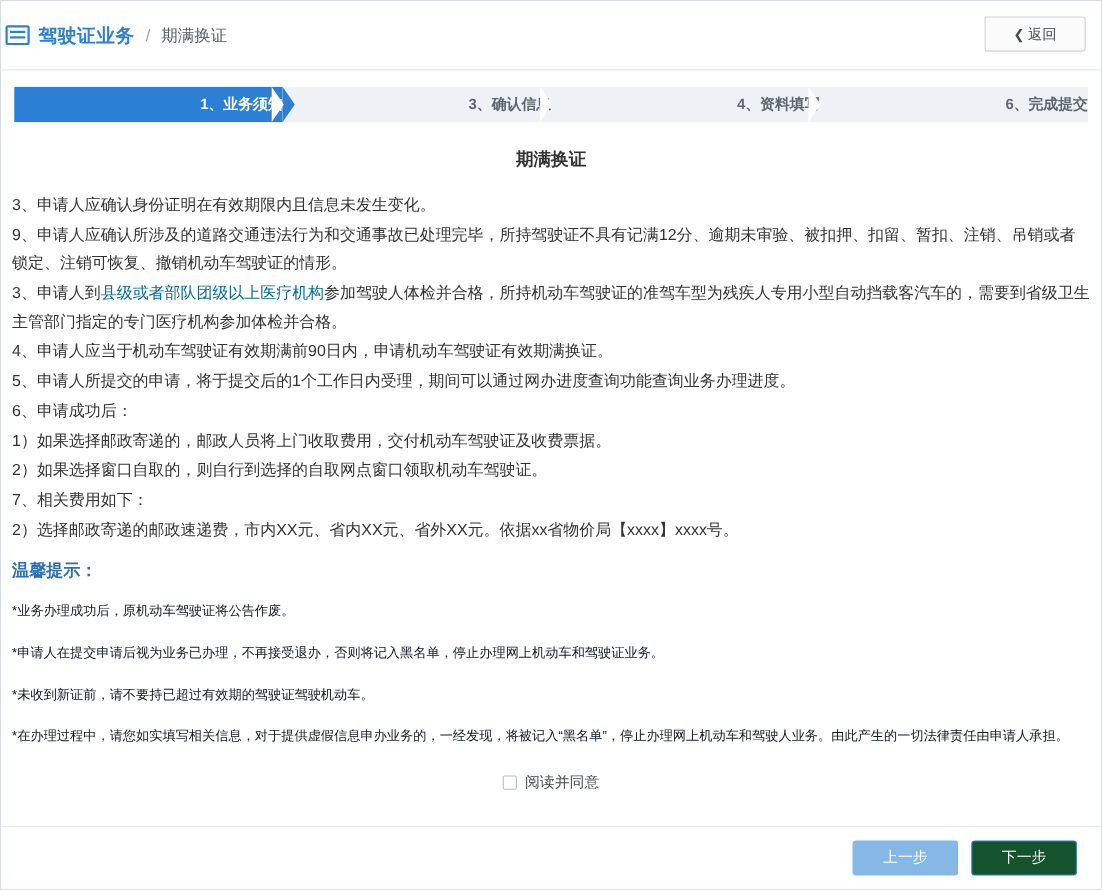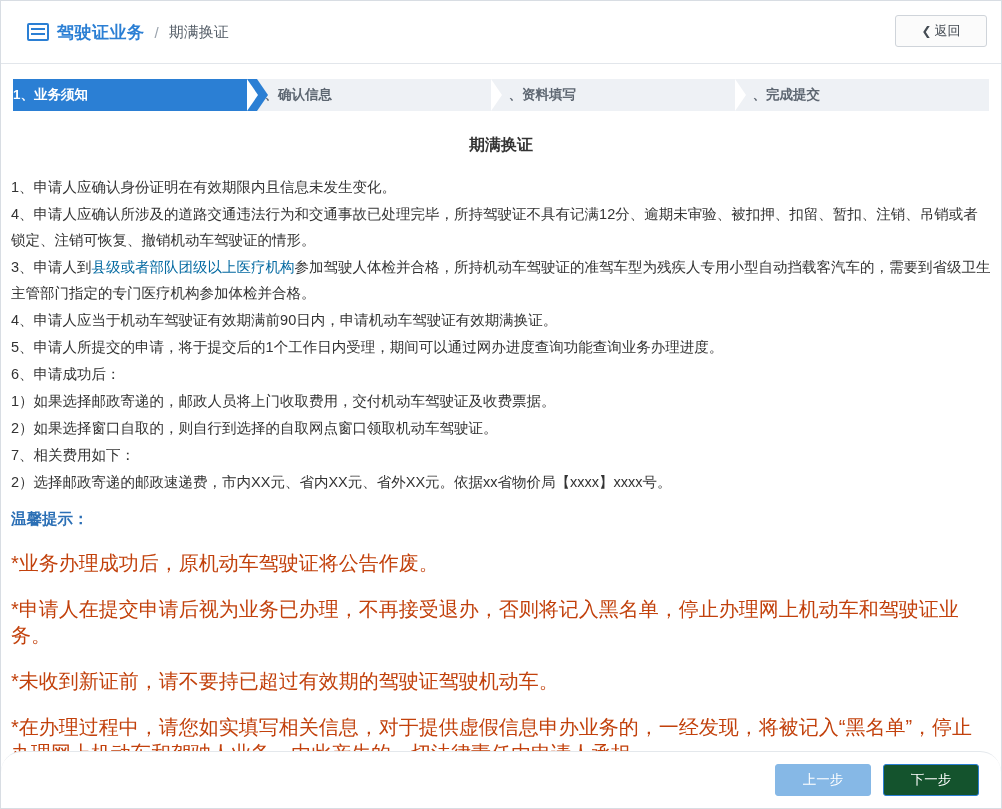--- a/index.html
+++ b/index.html
@@ -31,7 +31,7 @@
     border-bottom: 1px solid #e2e6eb;
     display: flex;
     align-items: center;
-    padding: 0 26px;
+    padding: 0 4px;
     box-sizing: border-box;
   }
   .header-left {

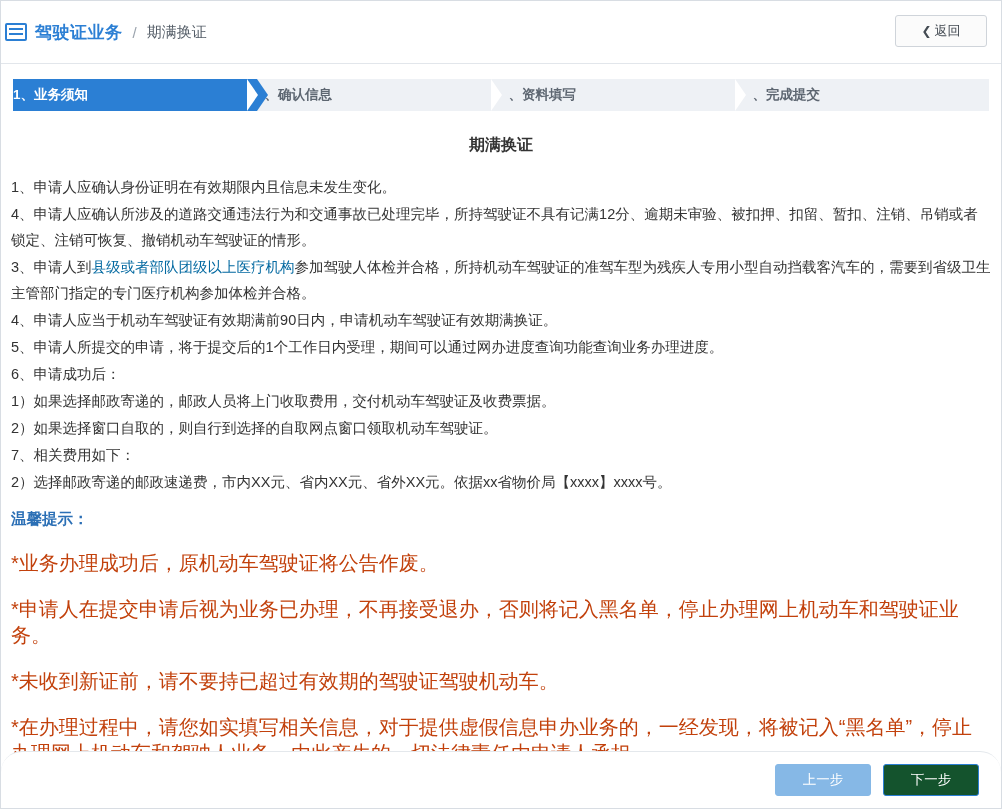--- a/index.html
+++ b/index.html
@@ -109,7 +109,7 @@
     flex: 1;
     display: flex;
     align-items: center;
-    justify-content: flex-start;
+    justify-content: flex-end;
     font-size: 13.5px;
     font-weight: bold;
     color: #5d6671;

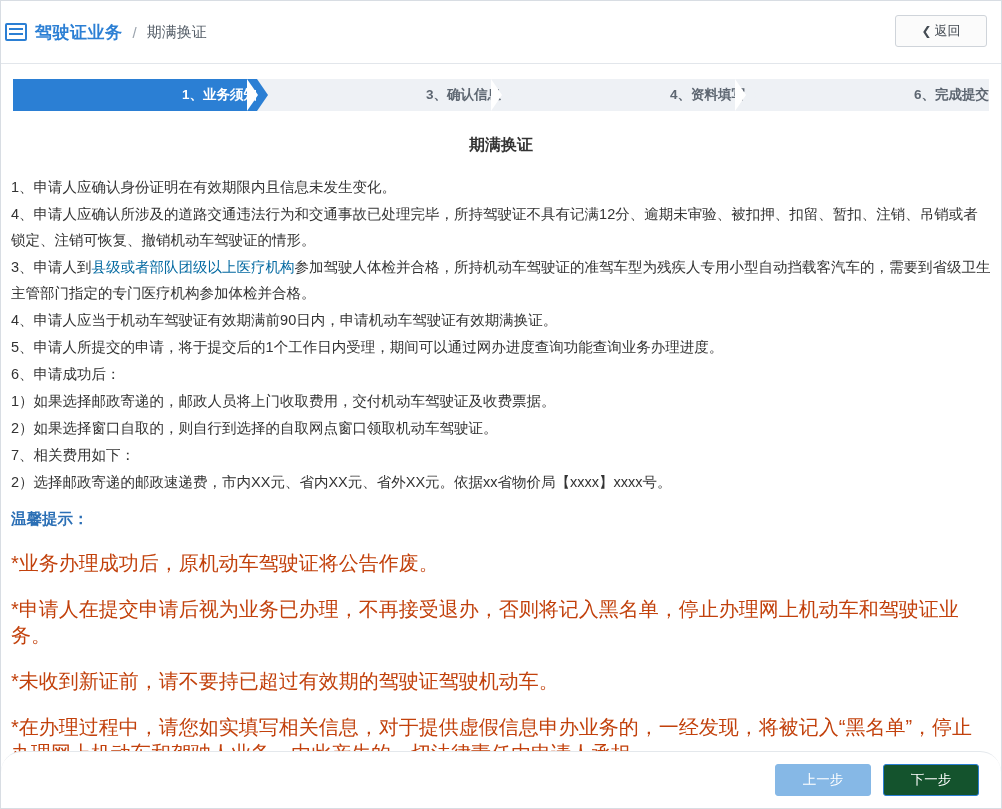--- a/index.html
+++ b/index.html
@@ -279,7 +279,7 @@
   <div class="content">
     <div class="title">期满换证</div>
 
-    <p class="para"><span>1、申请人应确认身份证明在有效期限内且信息未发生变化。</span></p>
+    <p class="para"><span>3、申请人应确认身份证明在有效期限内且信息未发生变化。</span></p>
     <p class="para"><span>4、申请人应确认所涉及的道路交通违法行为和交通事故已处理完毕，所持驾驶证不具有记满12分、逾期未审验、被扣押、扣留、暂扣、注销、吊销或者锁定、注销可恢复、撤销机动车驾驶证的情形。</span></p>
     <p class="para"><span>3、申请人到</span><span class="hl">县级或者部队团级以上医疗机构</span><span>参加驾驶人体检并合格，所持机动车驾驶证的准驾车型为残疾人专用小型自动挡载客汽车的，需要到省级卫生主管部门指定的专门医疗机构参加体检并合格。</span></p>
     <p class="para"><span>4、申请人应当于机动车驾驶证有效期满前90日内，申请机动车驾驶证有效期满换证。</span></p>

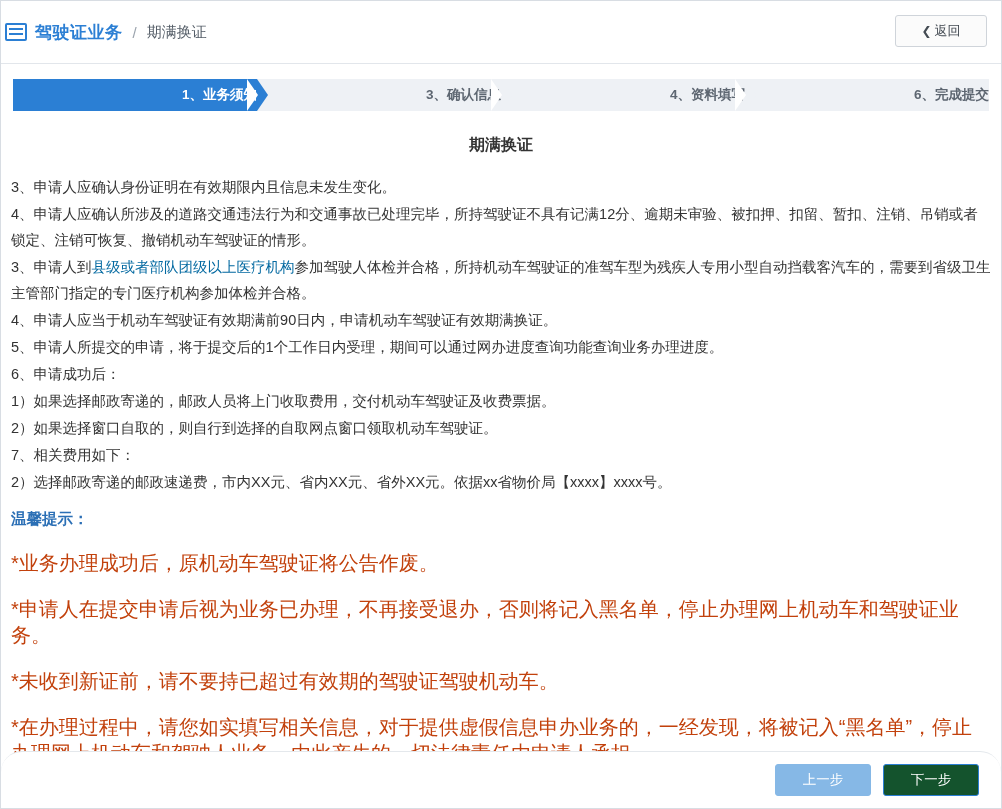--- a/index.html
+++ b/index.html
@@ -280,7 +280,7 @@
     <div class="title">期满换证</div>
 
     <p class="para"><span>3、申请人应确认身份证明在有效期限内且信息未发生变化。</span></p>
-    <p class="para"><span>4、申请人应确认所涉及的道路交通违法行为和交通事故已处理完毕，所持驾驶证不具有记满12分、逾期未审验、被扣押、扣留、暂扣、注销、吊销或者锁定、注销可恢复、撤销机动车驾驶证的情形。</span></p>
+    <p class="para"><span>9、申请人应确认所涉及的道路交通违法行为和交通事故已处理完毕，所持驾驶证不具有记满12分、逾期未审验、被扣押、扣留、暂扣、注销、吊销或者锁定、注销可恢复、撤销机动车驾驶证的情形。</span></p>
     <p class="para"><span>3、申请人到</span><span class="hl">县级或者部队团级以上医疗机构</span><span>参加驾驶人体检并合格，所持机动车驾驶证的准驾车型为残疾人专用小型自动挡载客汽车的，需要到省级卫生主管部门指定的专门医疗机构参加体检并合格。</span></p>
     <p class="para"><span>4、申请人应当于机动车驾驶证有效期满前90日内，申请机动车驾驶证有效期满换证。</span></p>
     <p class="para"><span>5、申请人所提交的申请，将于提交后的1个工作日内受理，期间可以通过网办进度查询功能查询业务办理进度。</span></p>

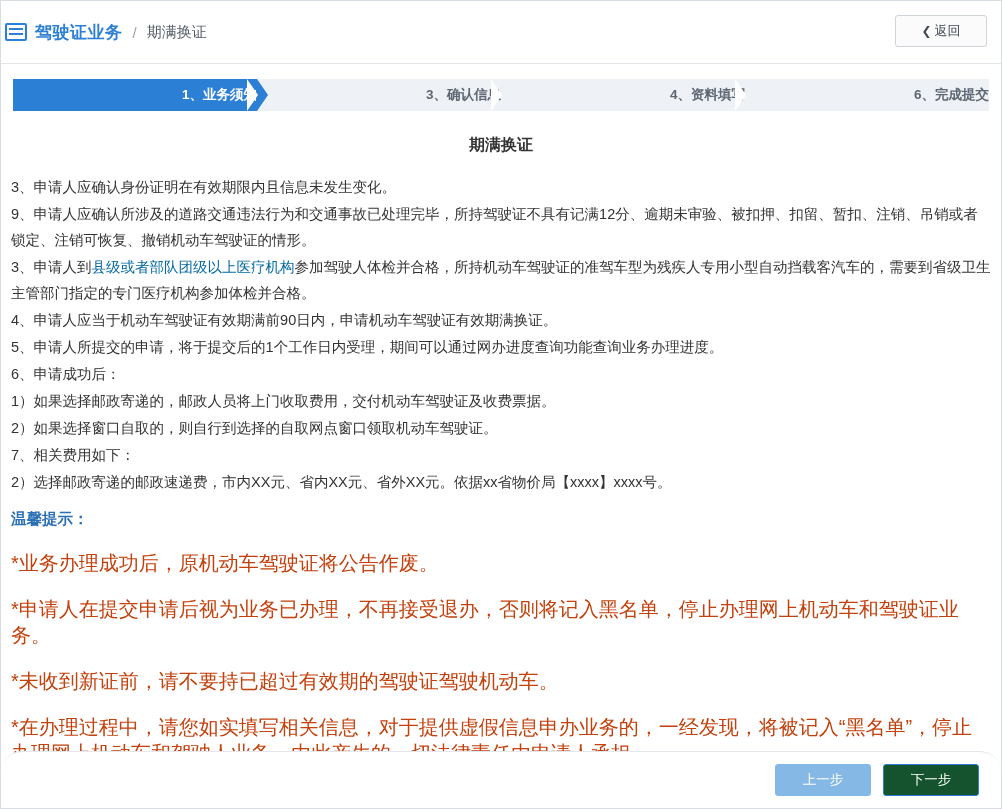--- a/index.html
+++ b/index.html
@@ -176,9 +176,9 @@
     margin: 14px 0 4px 0;
   }
   .tip {
-    font-size: 20px;
+    font-size: 12px;
     line-height: 26px;
-    color: #c2410c;
+    color: #0f172a;
   }
 
   

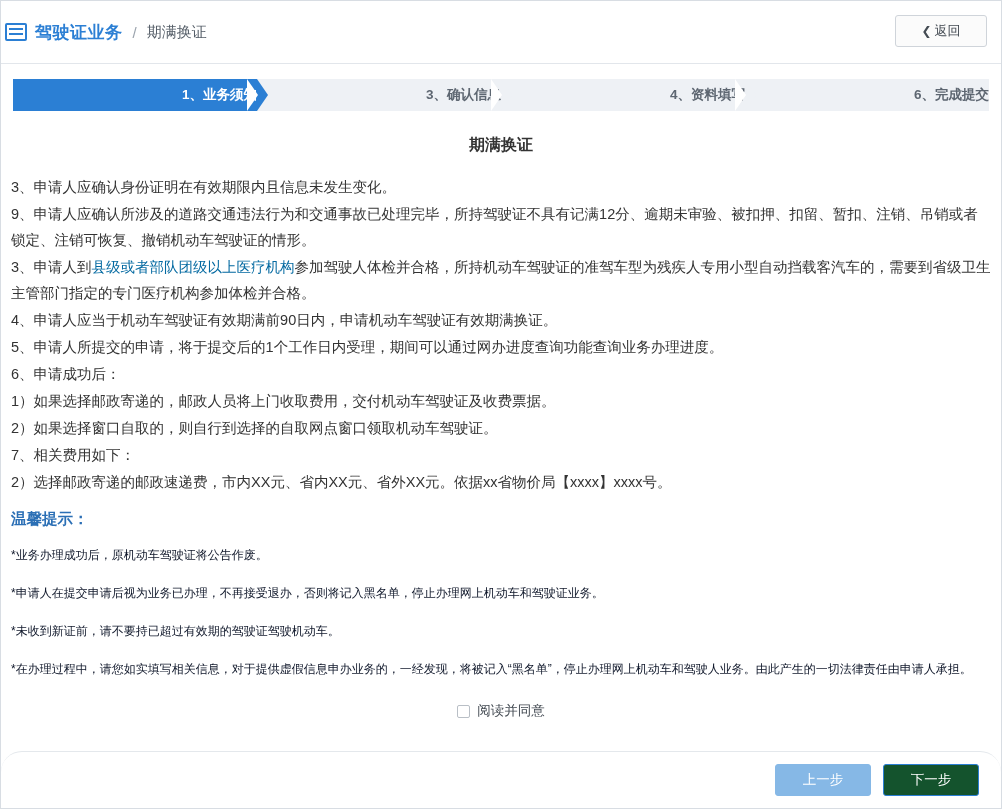--- a/index.html
+++ b/index.html
@@ -218,7 +218,6 @@
     padding-right: 22px;
     gap: 12px;
     box-sizing: border-box;
-    border-radius: 21px;
   }
   .btn {
     min-width: 66px;

